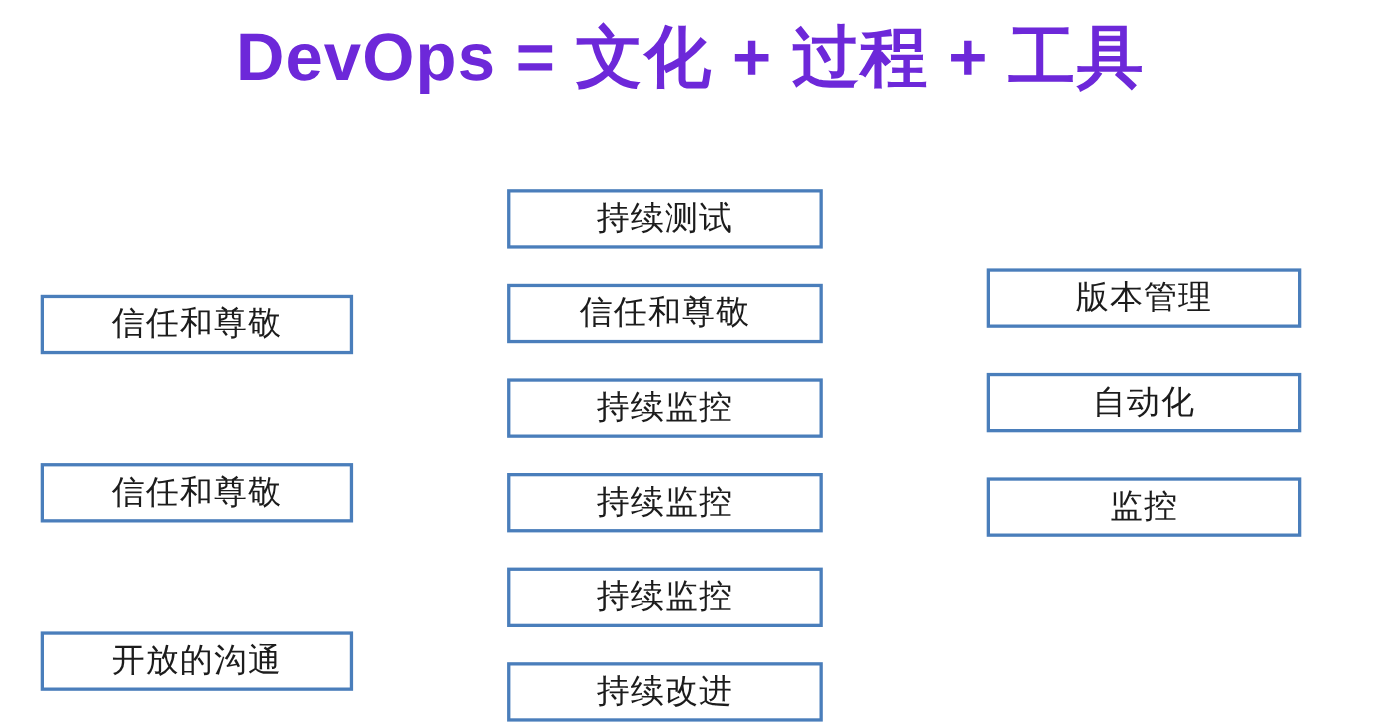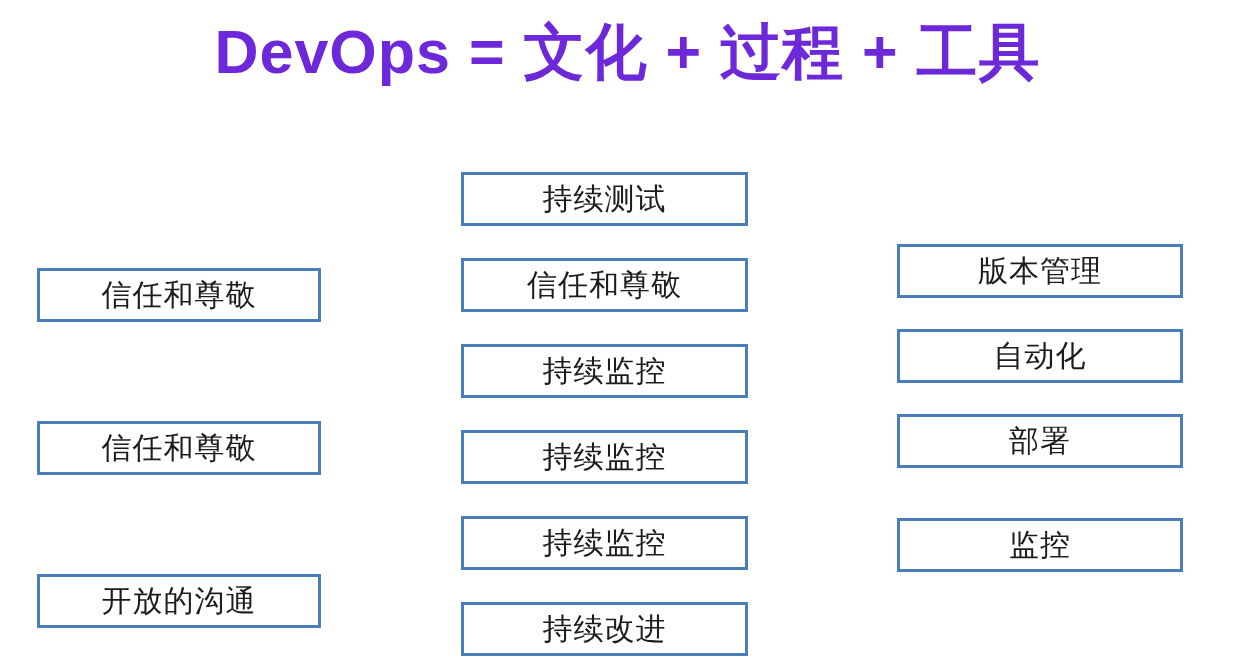--- a/index.html
+++ b/index.html
@@ -65,7 +65,7 @@
   #col-process .box { margin-bottom: 32px; }
   #col-process .box:last-child { margin-bottom: 0; }
 
-  #col-tools .box { margin-bottom: 31px; }
+  #col-tools .box { margin-bottom: 41px; }
   #col-tools .box.gap-wide { margin-bottom: 50px; }
   #col-tools .box:last-child { margin-bottom: 0; }
 </style>

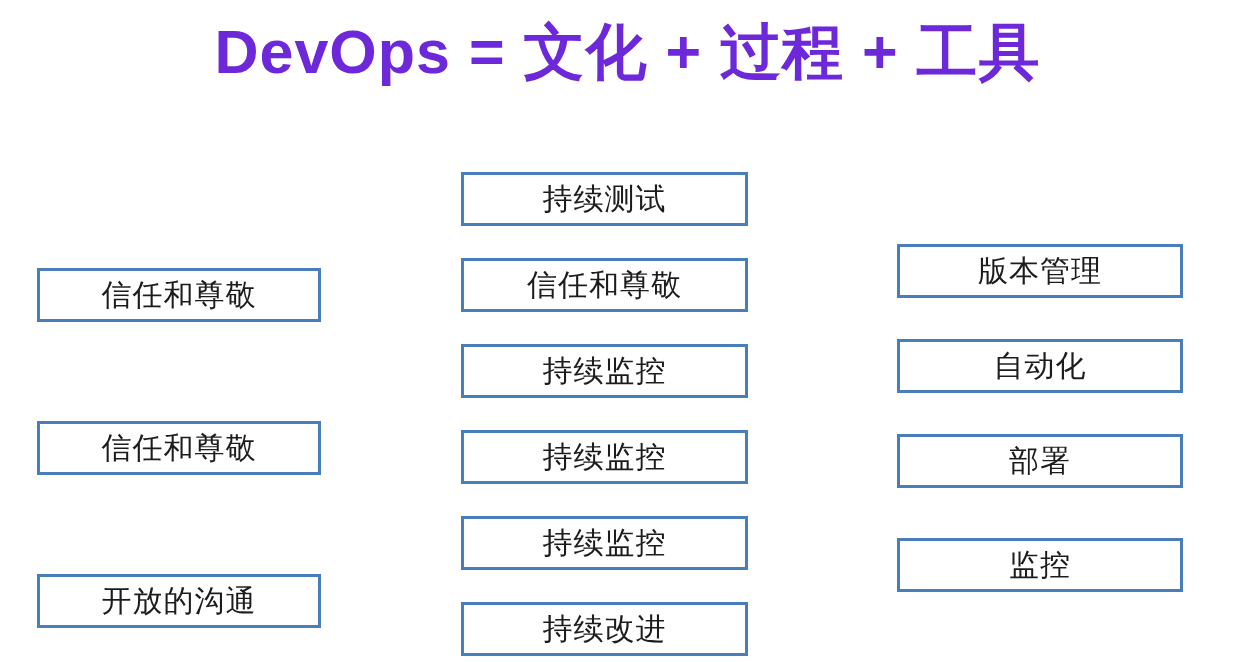--- a/index.html
+++ b/index.html
@@ -94,7 +94,6 @@
   <div class="column" id="col-tools">
     <div class="box">版本管理</div>
     <div class="box">自动化</div>
-    <div class="box gap-wide">部署</div>
     <div class="box">监控</div>
   </div>
 

